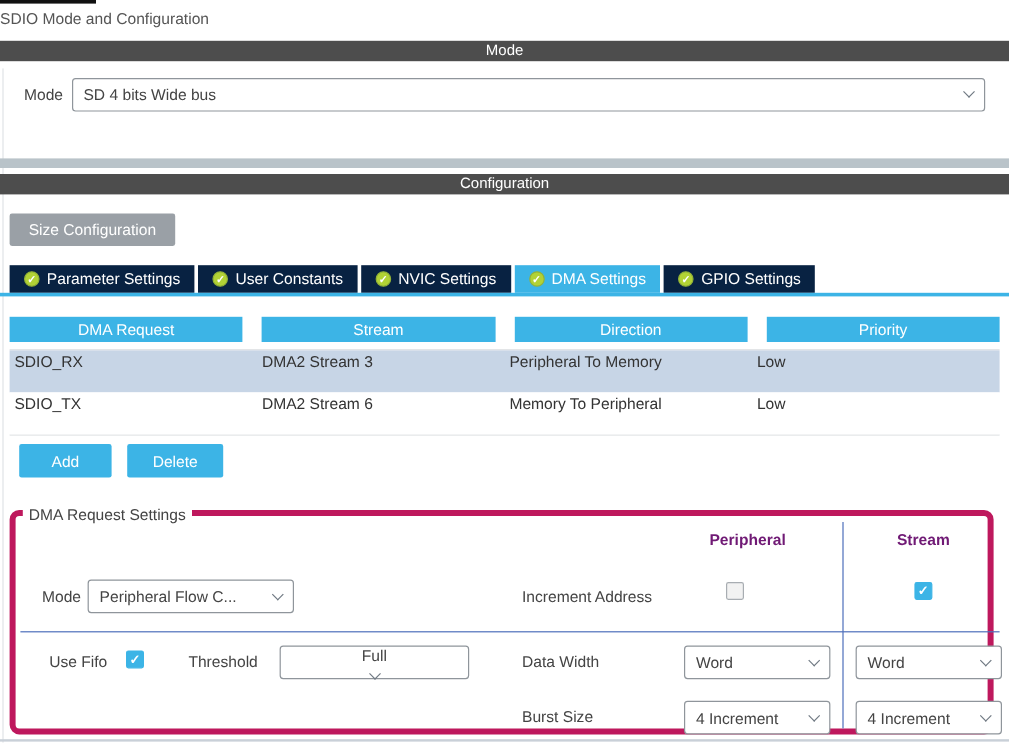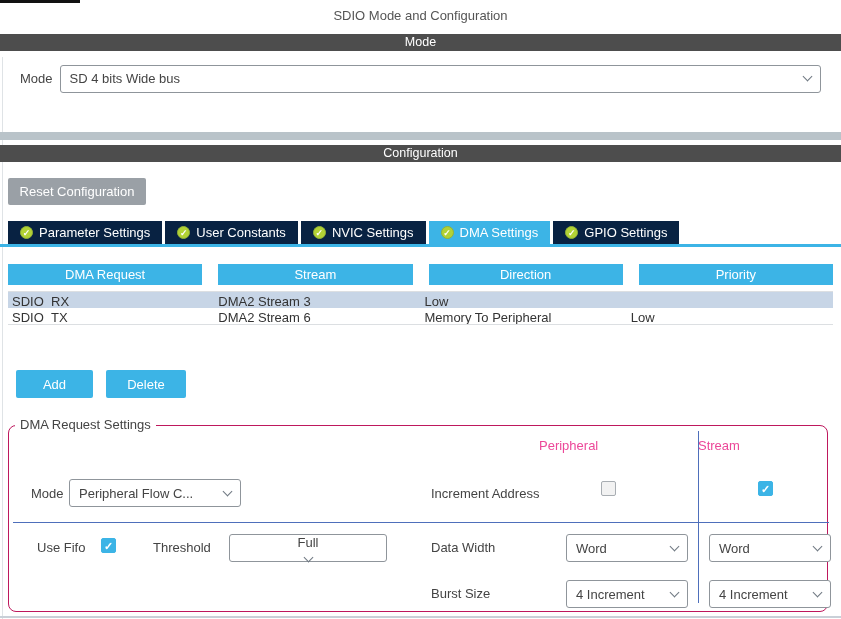--- a/index.html
+++ b/index.html
@@ -11,7 +11,7 @@
   .left-edge { position:absolute; left:2px; top:57px; width:1px; height:562px; background:#dfe3e6; }
   .bottom-line { position:absolute; left:0; top:616px; width:841px; height:2px; background:#c9d0d8; }
 
-  .page-title { position:absolute; left:0; top:8px; width:841px; text-align:center; color:#555; }
+  .page-title { position:absolute; left:0; top:8px; width:841px; text-align:left; color:#555; }
 
   .dark-bar { position:absolute; left:0; width:841px; height:17px; background:#4d4d4d;
     color:#fff; text-align:center; line-height:17px; font-size:12.5px; }

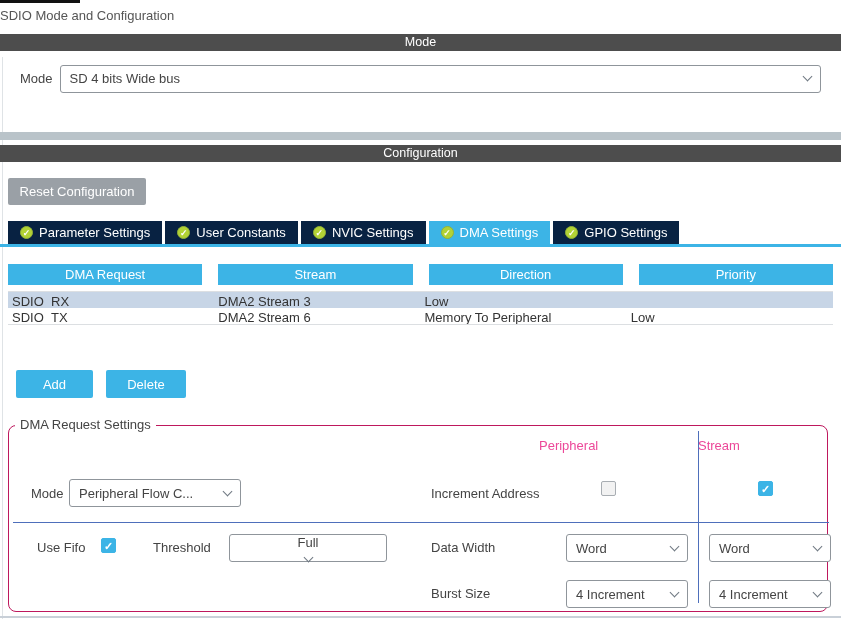--- a/index.html
+++ b/index.html
@@ -99,7 +99,7 @@
   <div class="light-bar"></div>
   <div class="dark-bar bar-config">Configuration</div>
 
-  <button class="reset-btn">Reset Configuration</button>
+  <button class="reset-btn">Size Configuration</button>
 
   <div class="tabs">
     <div class="tab">

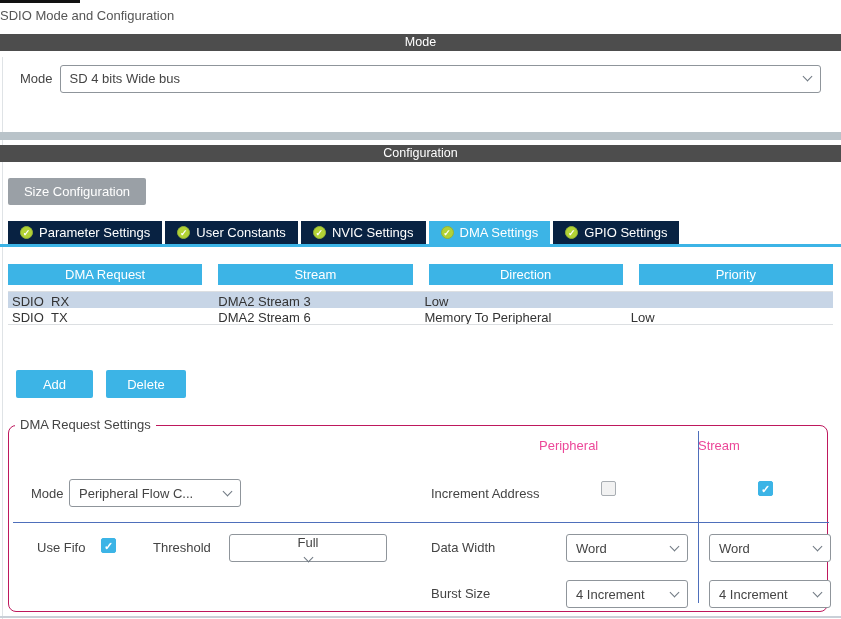--- a/index.html
+++ b/index.html
@@ -49,7 +49,7 @@
     line-height:21px; font-size:13px; }
   .dma-table-body { position:absolute; left:8px; top:291px; width:825px;
     border-top:1px solid #dcdfe2; border-bottom:1px solid #dcdfe2; }
-  .tr { display:grid; grid-template-columns:1fr 1fr 1fr 1fr; height:16px; background:#fff; }
+  .tr { display:grid; grid-template-columns:1fr 1fr 1fr 1fr; height:35px; background:#fff; }
   .tr.selected { background:#c7d5e6; }
   .td { line-height:20px; padding-left:4px; color:#333; white-space:nowrap; overflow:hidden; }
 

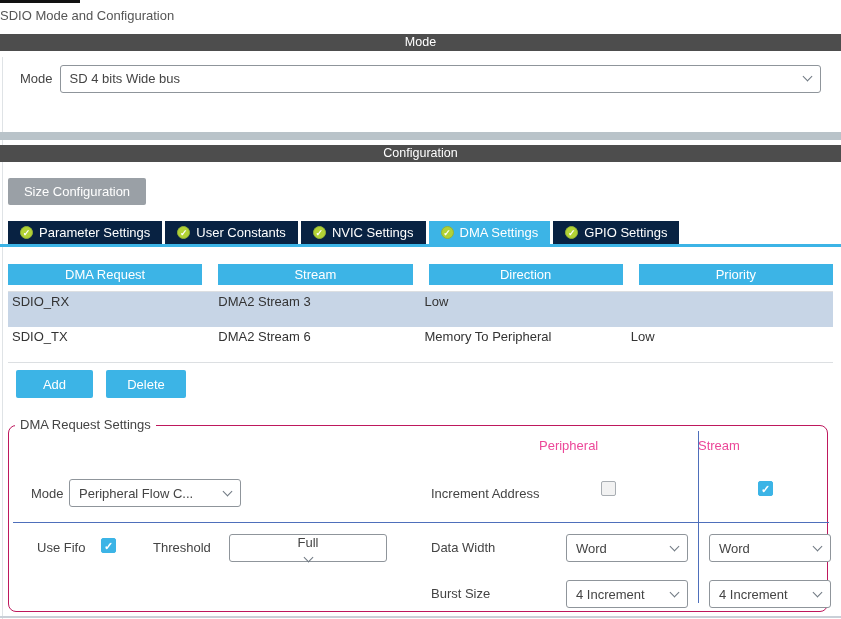--- a/index.html
+++ b/index.html
@@ -136,6 +136,7 @@
     <div class="tr selected">
       <div class="td">SDIO_RX</div>
       <div class="td">DMA2 Stream 3</div>
+      <div class="td">Peripheral To Memory</div>
       <div class="td">Low</div>
     </div>
     <div class="tr">

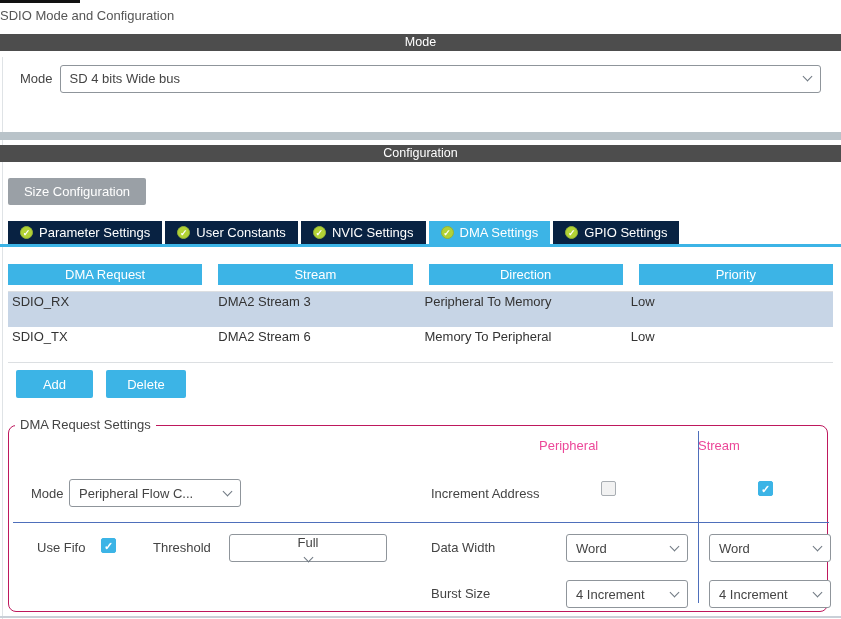--- a/index.html
+++ b/index.html
@@ -59,7 +59,7 @@
   .btn-del { left:106px; width:80px; }
 
   .groupbox { position:absolute; left:8px; top:425px; width:820px; height:187px;
-    border:1px solid #be185d; border-radius:8px; }
+    border:5px solid #be185d; border-radius:8px; }
   .legend { position:absolute; left:6px; top:-9px; background:#fff; padding:0 5px; color:#444; }
   .v-sep { position:absolute; left:689px; top:5px; width:1px; height:172px; background:#4e6fbb; }
   .h-sep { position:absolute; left:4px; top:96px; width:816px; height:1px; background:#4e6fbb; }

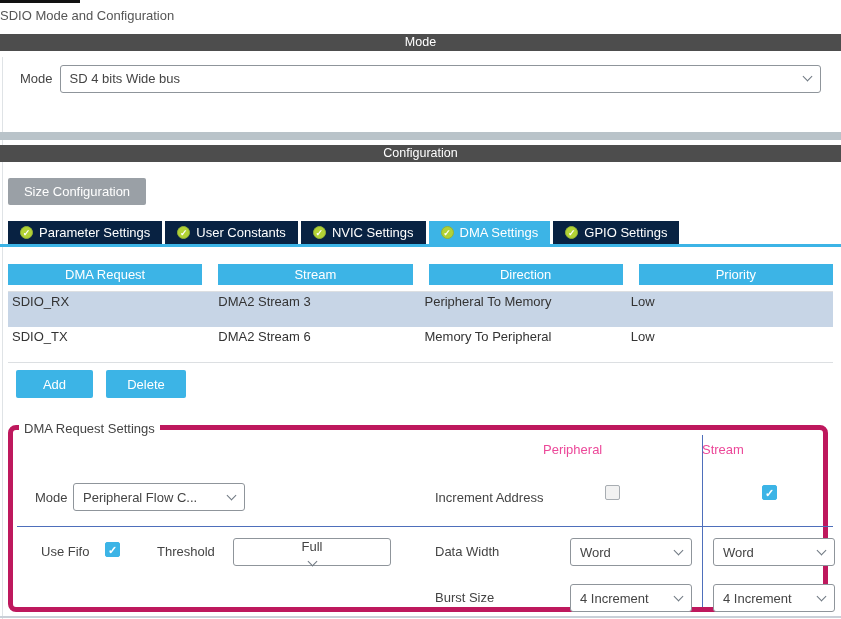--- a/index.html
+++ b/index.html
@@ -63,7 +63,7 @@
   .legend { position:absolute; left:6px; top:-9px; background:#fff; padding:0 5px; color:#444; }
   .v-sep { position:absolute; left:689px; top:5px; width:1px; height:172px; background:#4e6fbb; }
   .h-sep { position:absolute; left:4px; top:96px; width:816px; height:1px; background:#4e6fbb; }
-  .col-head { position:absolute; top:12px; text-align:left; color:#ec4899; }
+  .col-head { position:absolute; top:12px; text-align:center; color:#701a75;font-weight:bold; }
   .ch-periph { left:530px; width:160px; }
   .ch-mem { left:689px; width:135px; }
 

